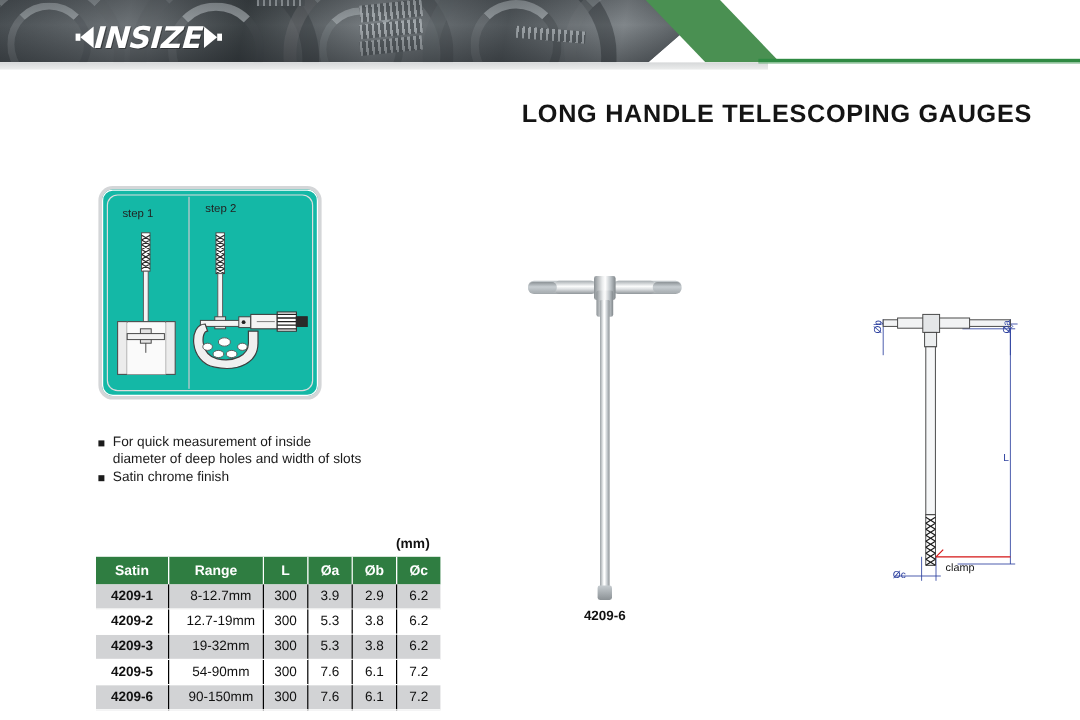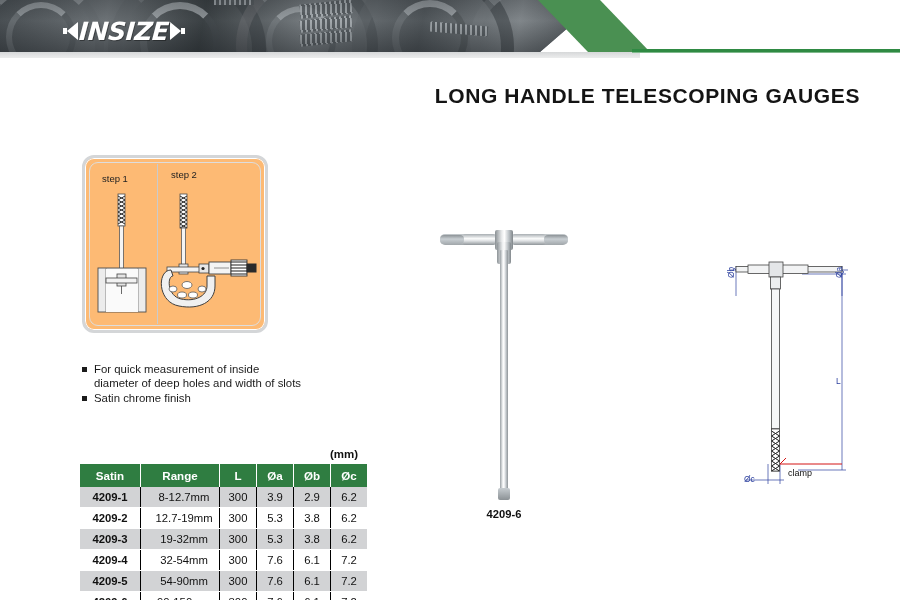--- a/index.html
+++ b/index.html
@@ -79,7 +79,7 @@
   
   .stepbox{
     position:absolute;left:82px;top:155px;width:180px;height:172px;
-    border:3px solid #d4d6d8;border-radius:12px;background:#fdba74;
+    border:3px solid #d4d6d8;border-radius:12px;background:#14b8a6;
     box-shadow:0 0 0 1px #fff inset;
     text-align:center;
   }

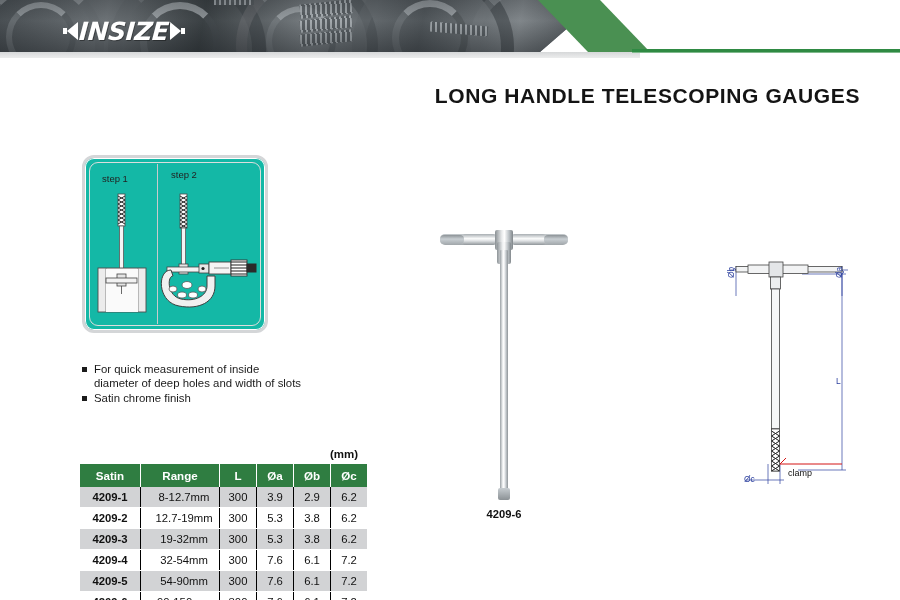--- a/index.html
+++ b/index.html
@@ -318,14 +318,6 @@
       <td>6.2</td>
     </tr>
     <tr>
-      <td class="code">4209-4</td>
-      <td class="range">32-54mm</td>
-      <td>300</td>
-      <td>7.6</td>
-      <td>6.1</td>
-      <td>7.2</td>
-    </tr>
-    <tr>
       <td class="code">4209-5</td>
       <td class="range">54-90mm</td>
       <td>300</td>

